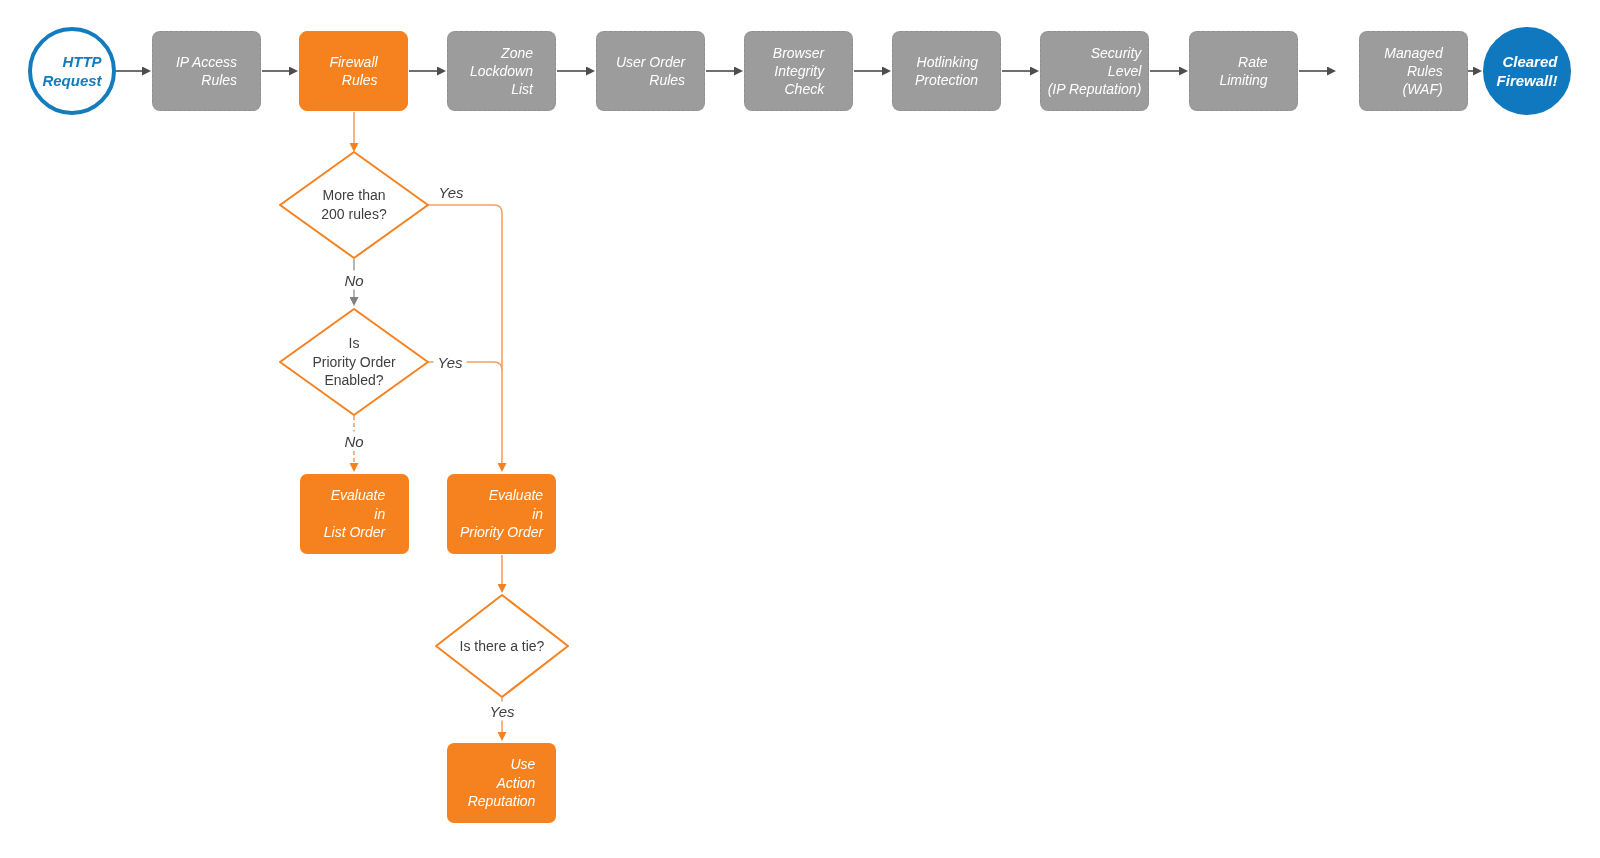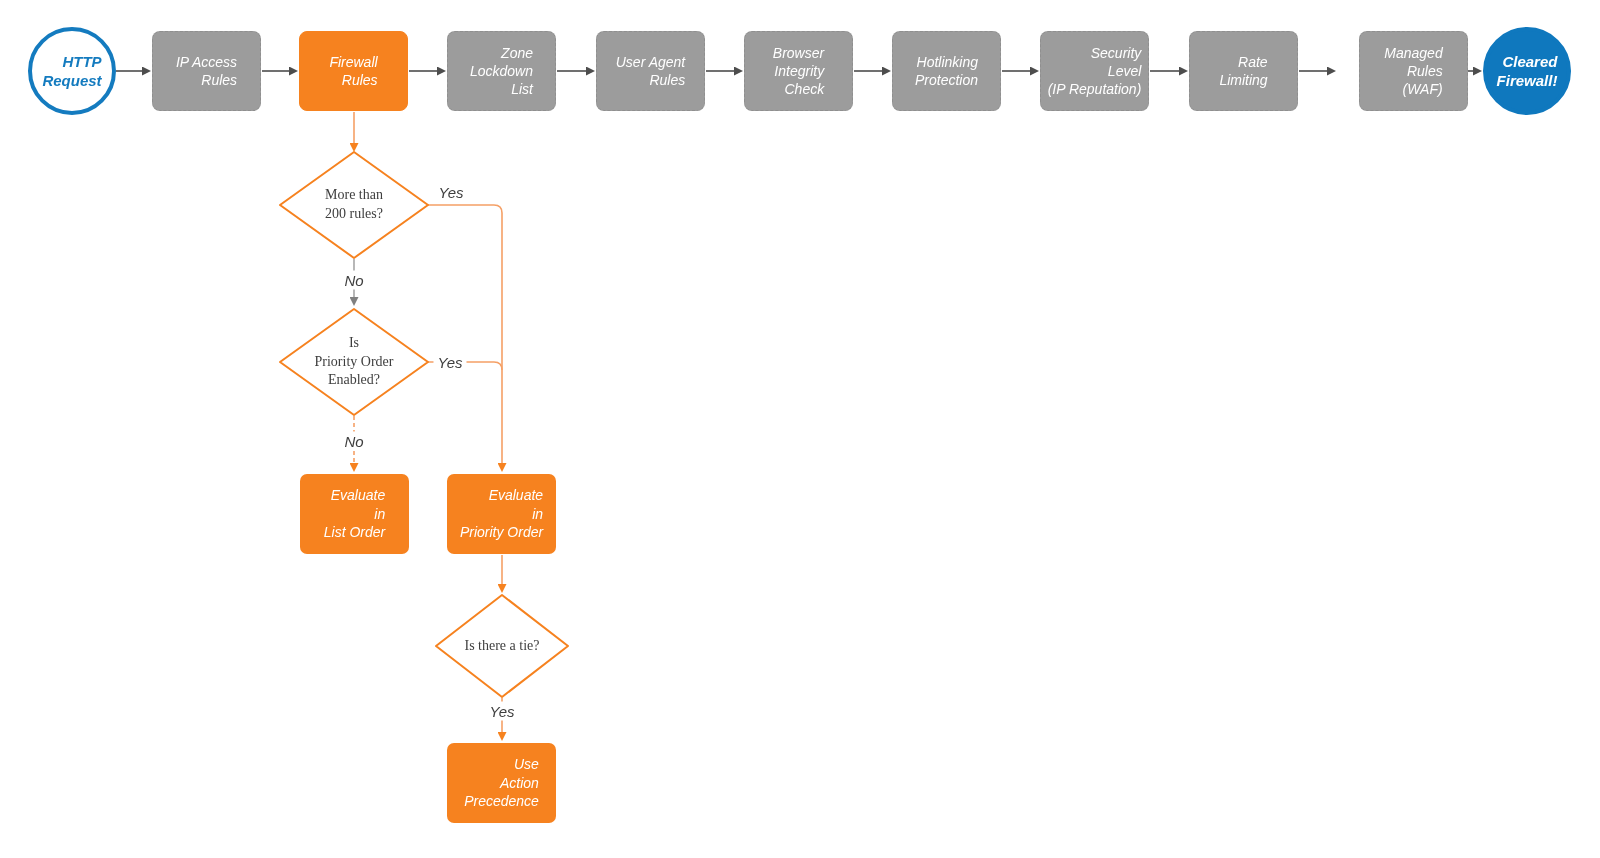--- a/index.html
+++ b/index.html
@@ -145,7 +145,7 @@
   <div class="node step" style="left:447px">Zone
 Lockdown
 List</div>
-  <div class="node step" style="left:596px">User Agent
+  <div class="node step" style="left:596px">User Order
 Rules</div>
   <div class="node step" style="left:744px">Browser
 Integrity

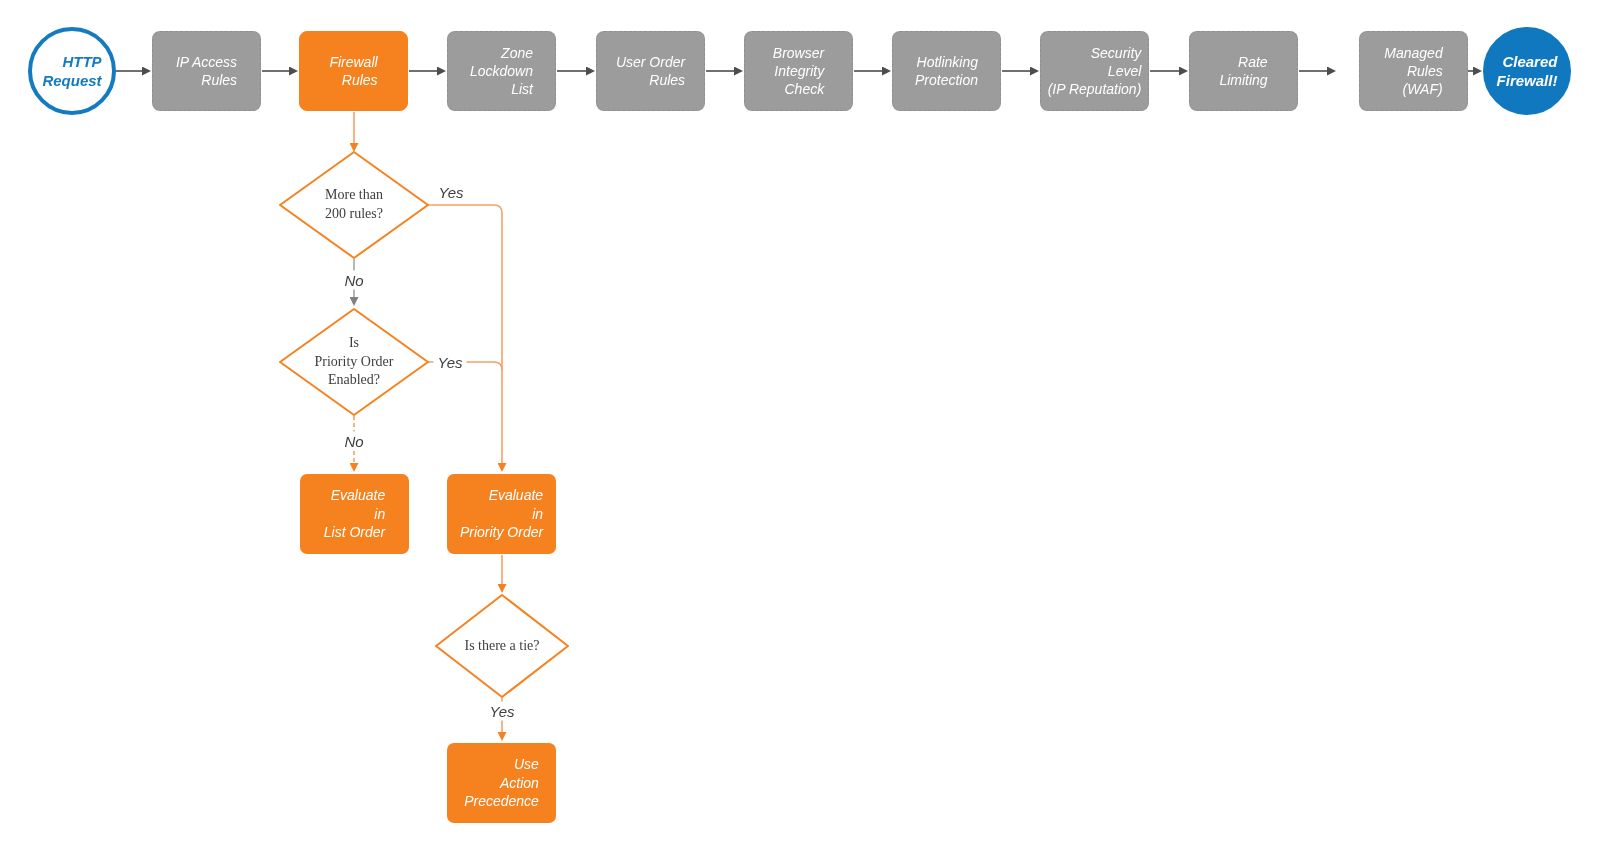--- a/index.html
+++ b/index.html
@@ -81,7 +81,6 @@
     color: var(--text_dark, #3E3E3E);
     font-size: 14px;
     line-height: 1.35;
-    font-family: Liberation Serif, serif;
   }
   .edge-label {
     position: absolute;

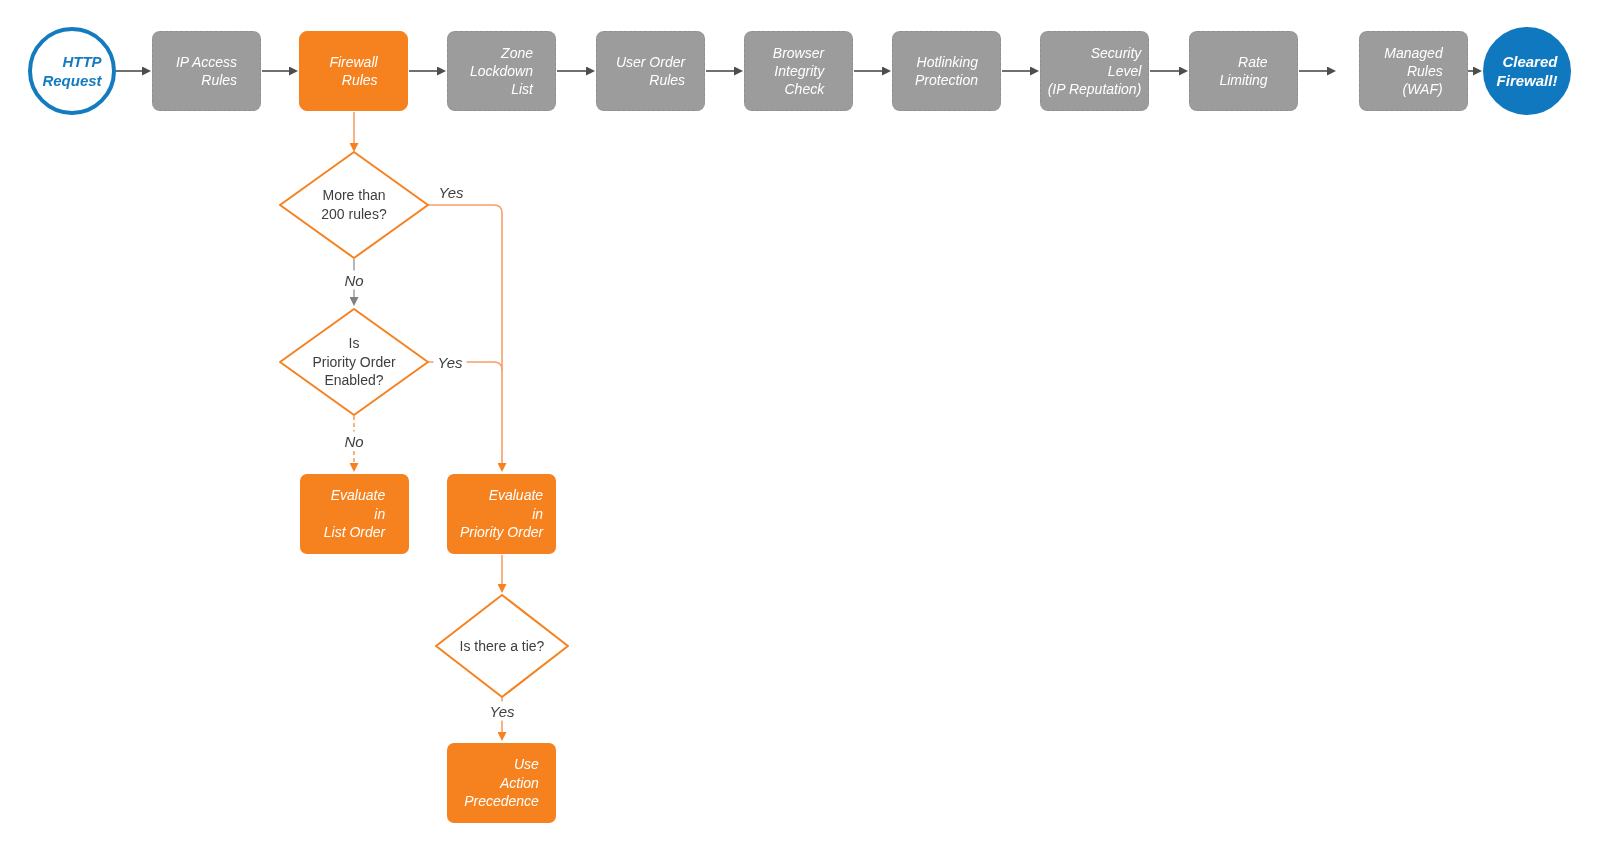--- a/index.html
+++ b/index.html
@@ -177,7 +177,7 @@
 Priority Order</div>
   <div class="node action" style="left:447px; top:743px">Use
 Action
-Precedence</div>
+Reputation</div>
 
   <div class="edge-label" style="left:451px; top:192px">Yes</div>
   <div class="edge-label on-line" style="left:354px; top:280px">No</div>

